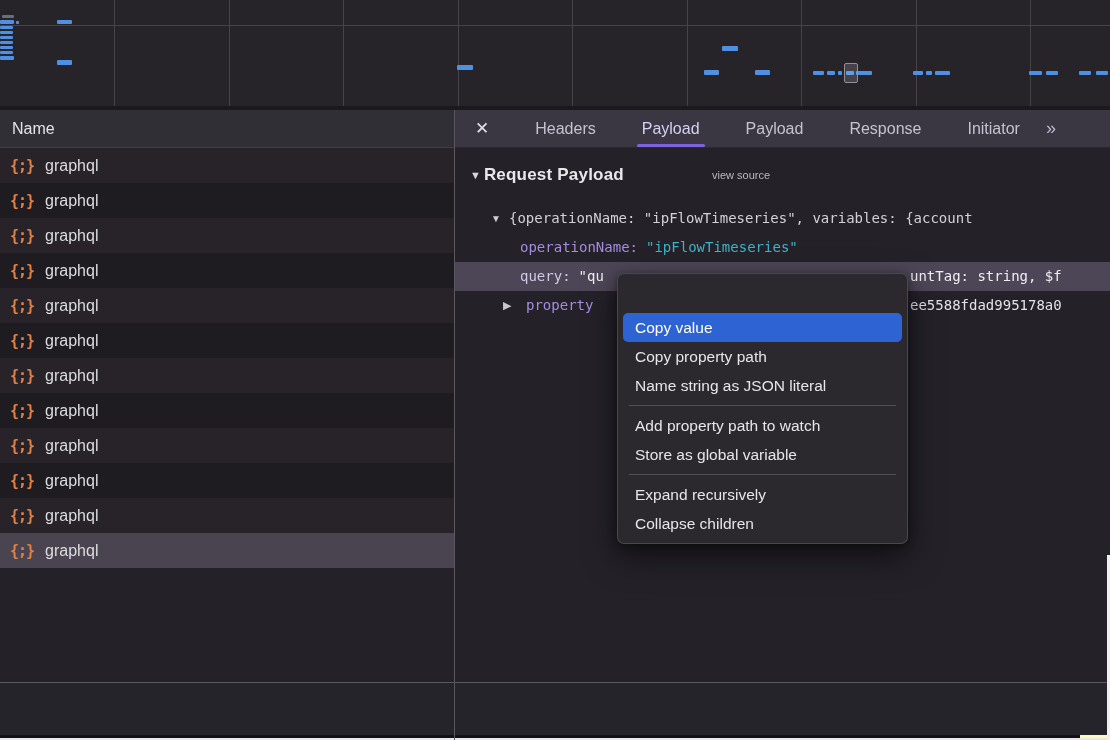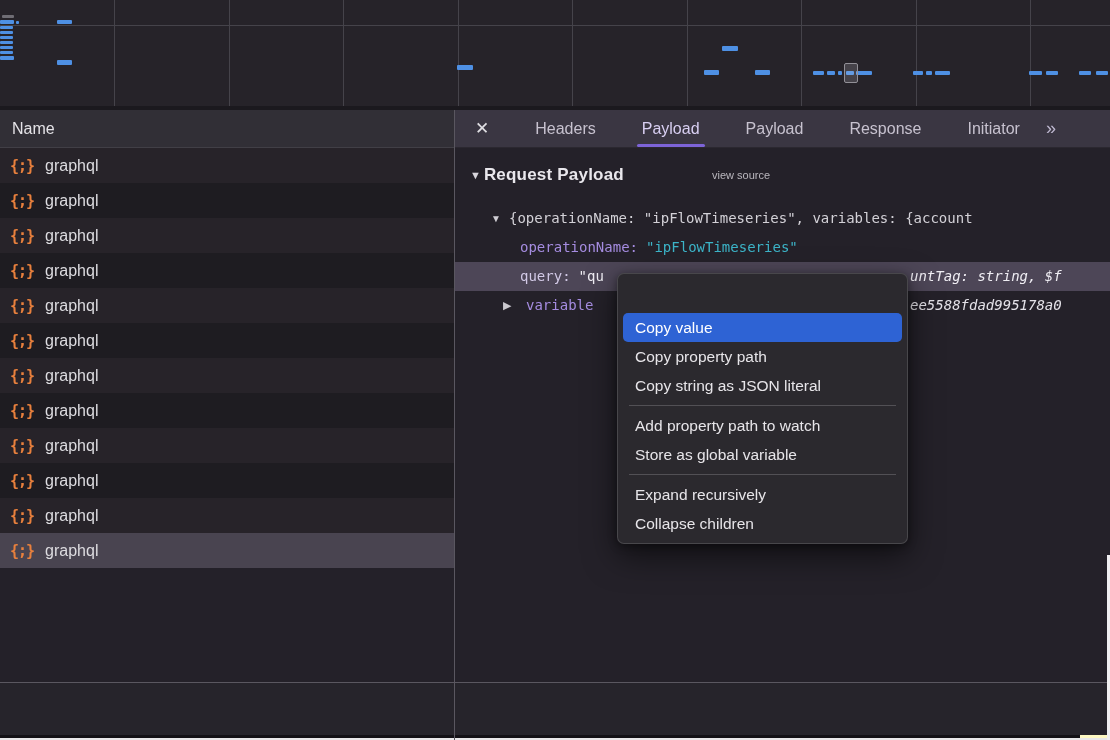--- a/index.html
+++ b/index.html
@@ -46,7 +46,7 @@
   .query-row{background:#4d4657;}
   .query-row .key{color:#d2c9e6;}
   .query-row .val{color:#efedf3;}
-  .right-frag{position:absolute;left:455px;top:0;color:#efedf3;font-style:italic;}
+  .right-frag{position:absolute;left:455px;top:0;color:#efedf3;}
   .vars-row .arrow{position:absolute;left:48px;top:0;font-size:11px;font-family:"Liberation Sans",sans-serif;color:#cac8ce;}
   .vars-row{padding-left:71px;}
   .vars-row .right-frag{color:#e4e2e8;}

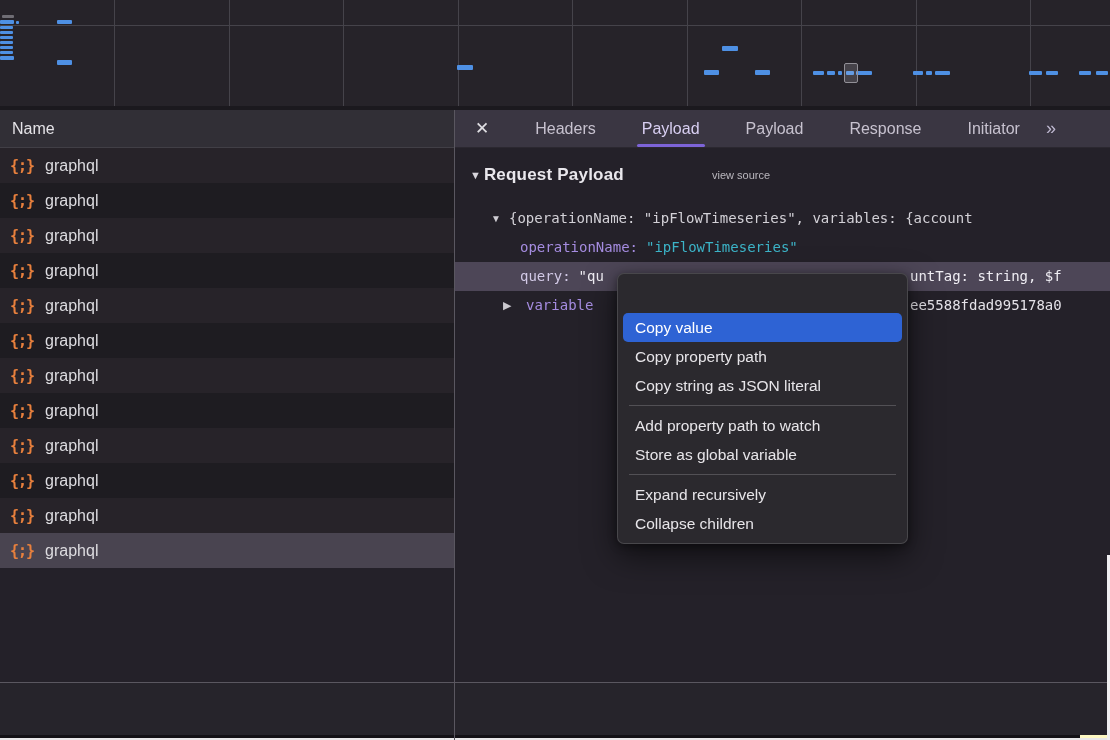--- a/index.html
+++ b/index.html
@@ -199,7 +199,7 @@
           <span class="right-frag">untTag: string, $f</span>
         </div>
         <div class="trow vars-row">
-          <span class="arrow">▶</span><span class="key">variable</span>
+          <span class="arrow">▶</span><span class="key">property</span>
           <span class="right-frag">ee5588fdad995178a0</span>
         </div>
       </div>

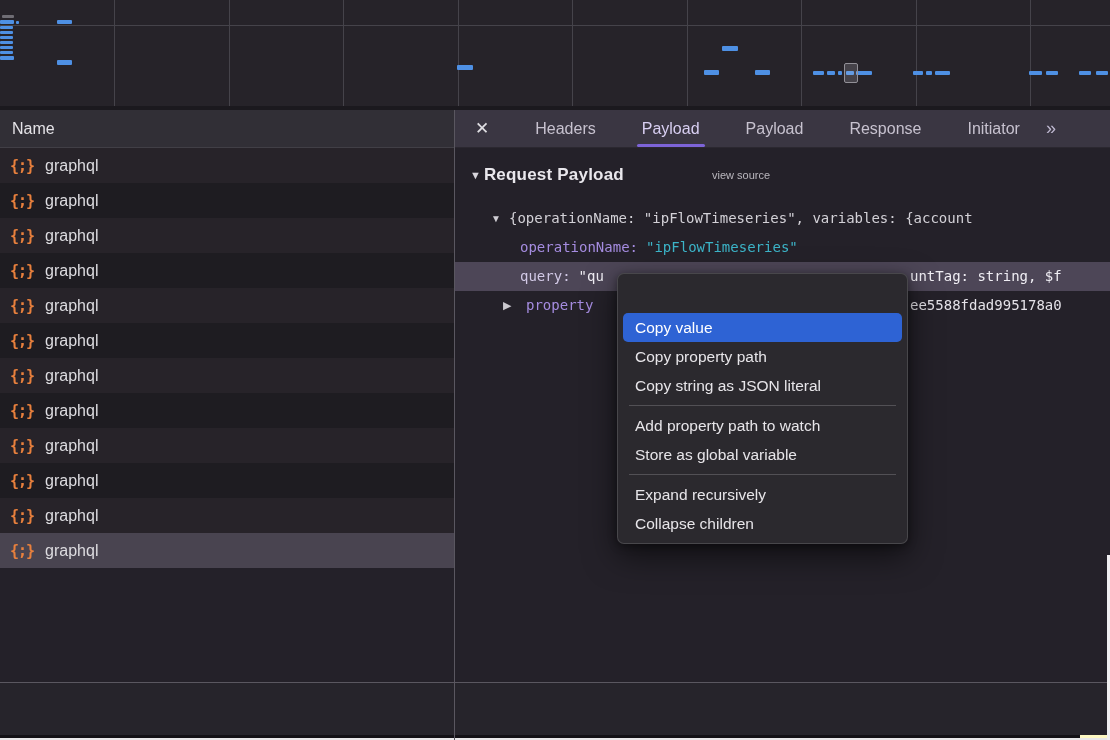--- a/index.html
+++ b/index.html
@@ -215,7 +215,7 @@
   <div class="context-menu">
     <div class="menu-item highlighted">Copy value</div>
     <div class="menu-item">Copy property path</div>
-    <div class="menu-item">Copy string as JSON literal</div>
+    <div class="menu-item">Name string as JSON literal</div>
     <div class="menu-sep"></div>
     <div class="menu-item">Add property path to watch</div>
     <div class="menu-item">Store as global variable</div>

